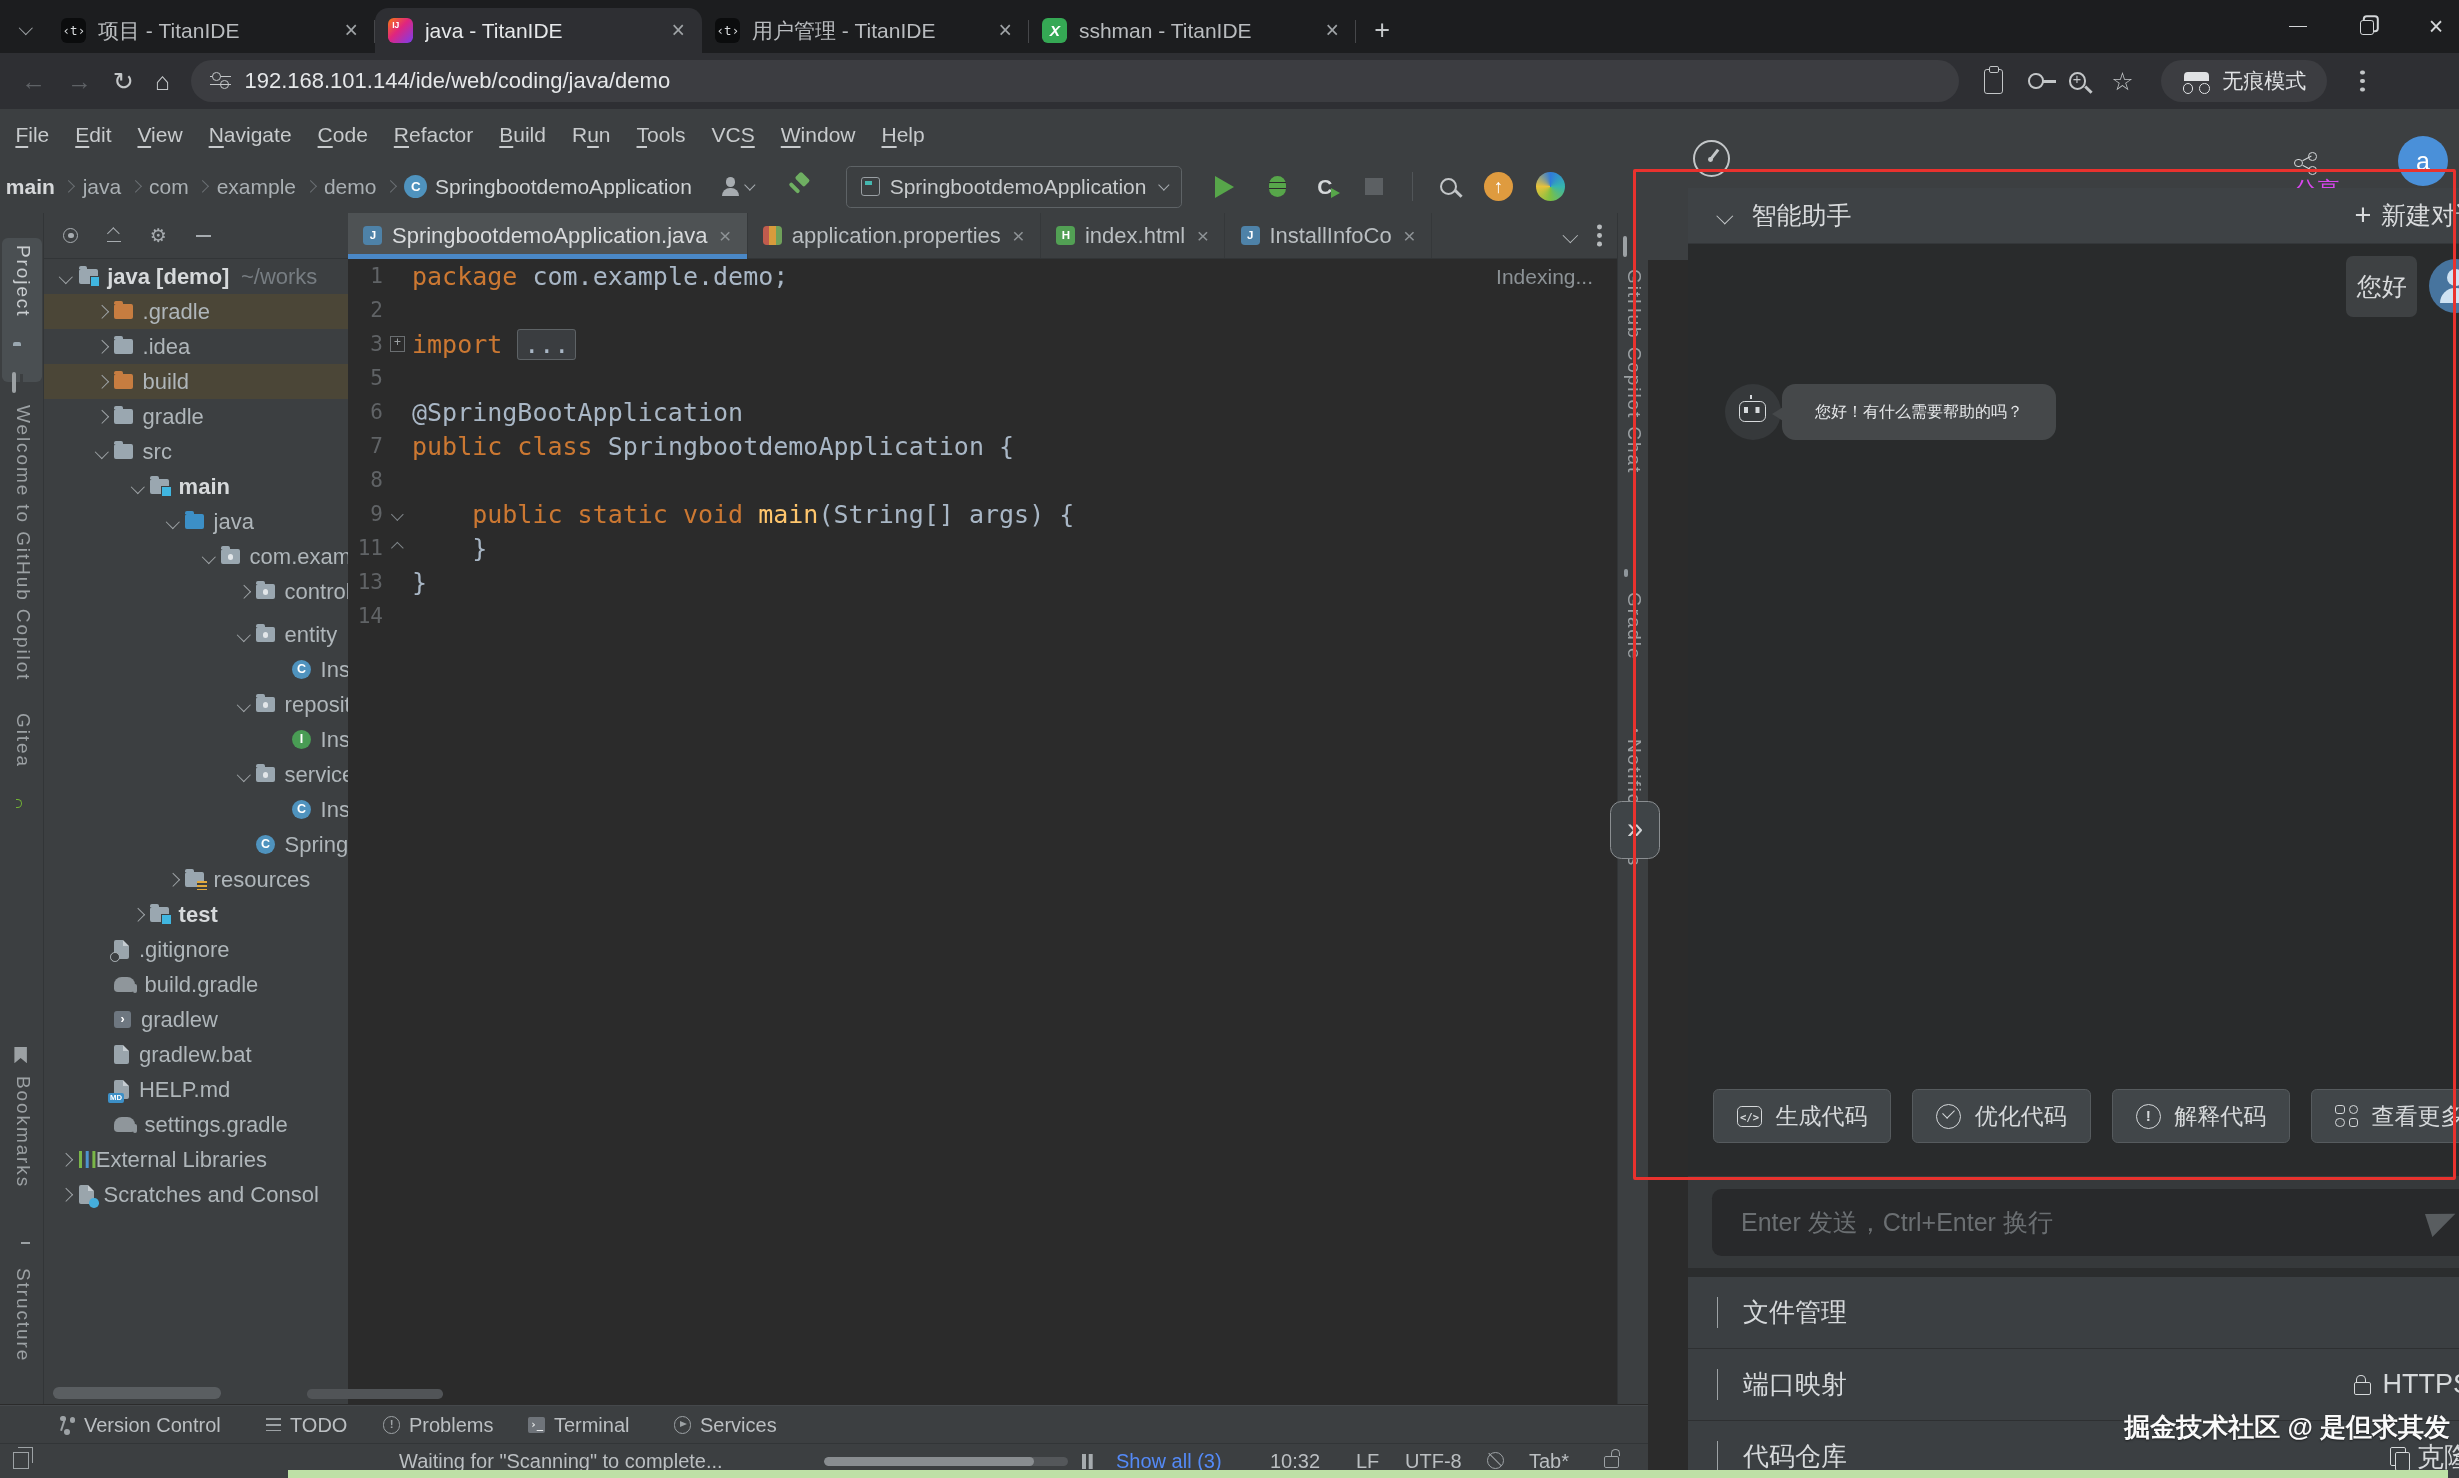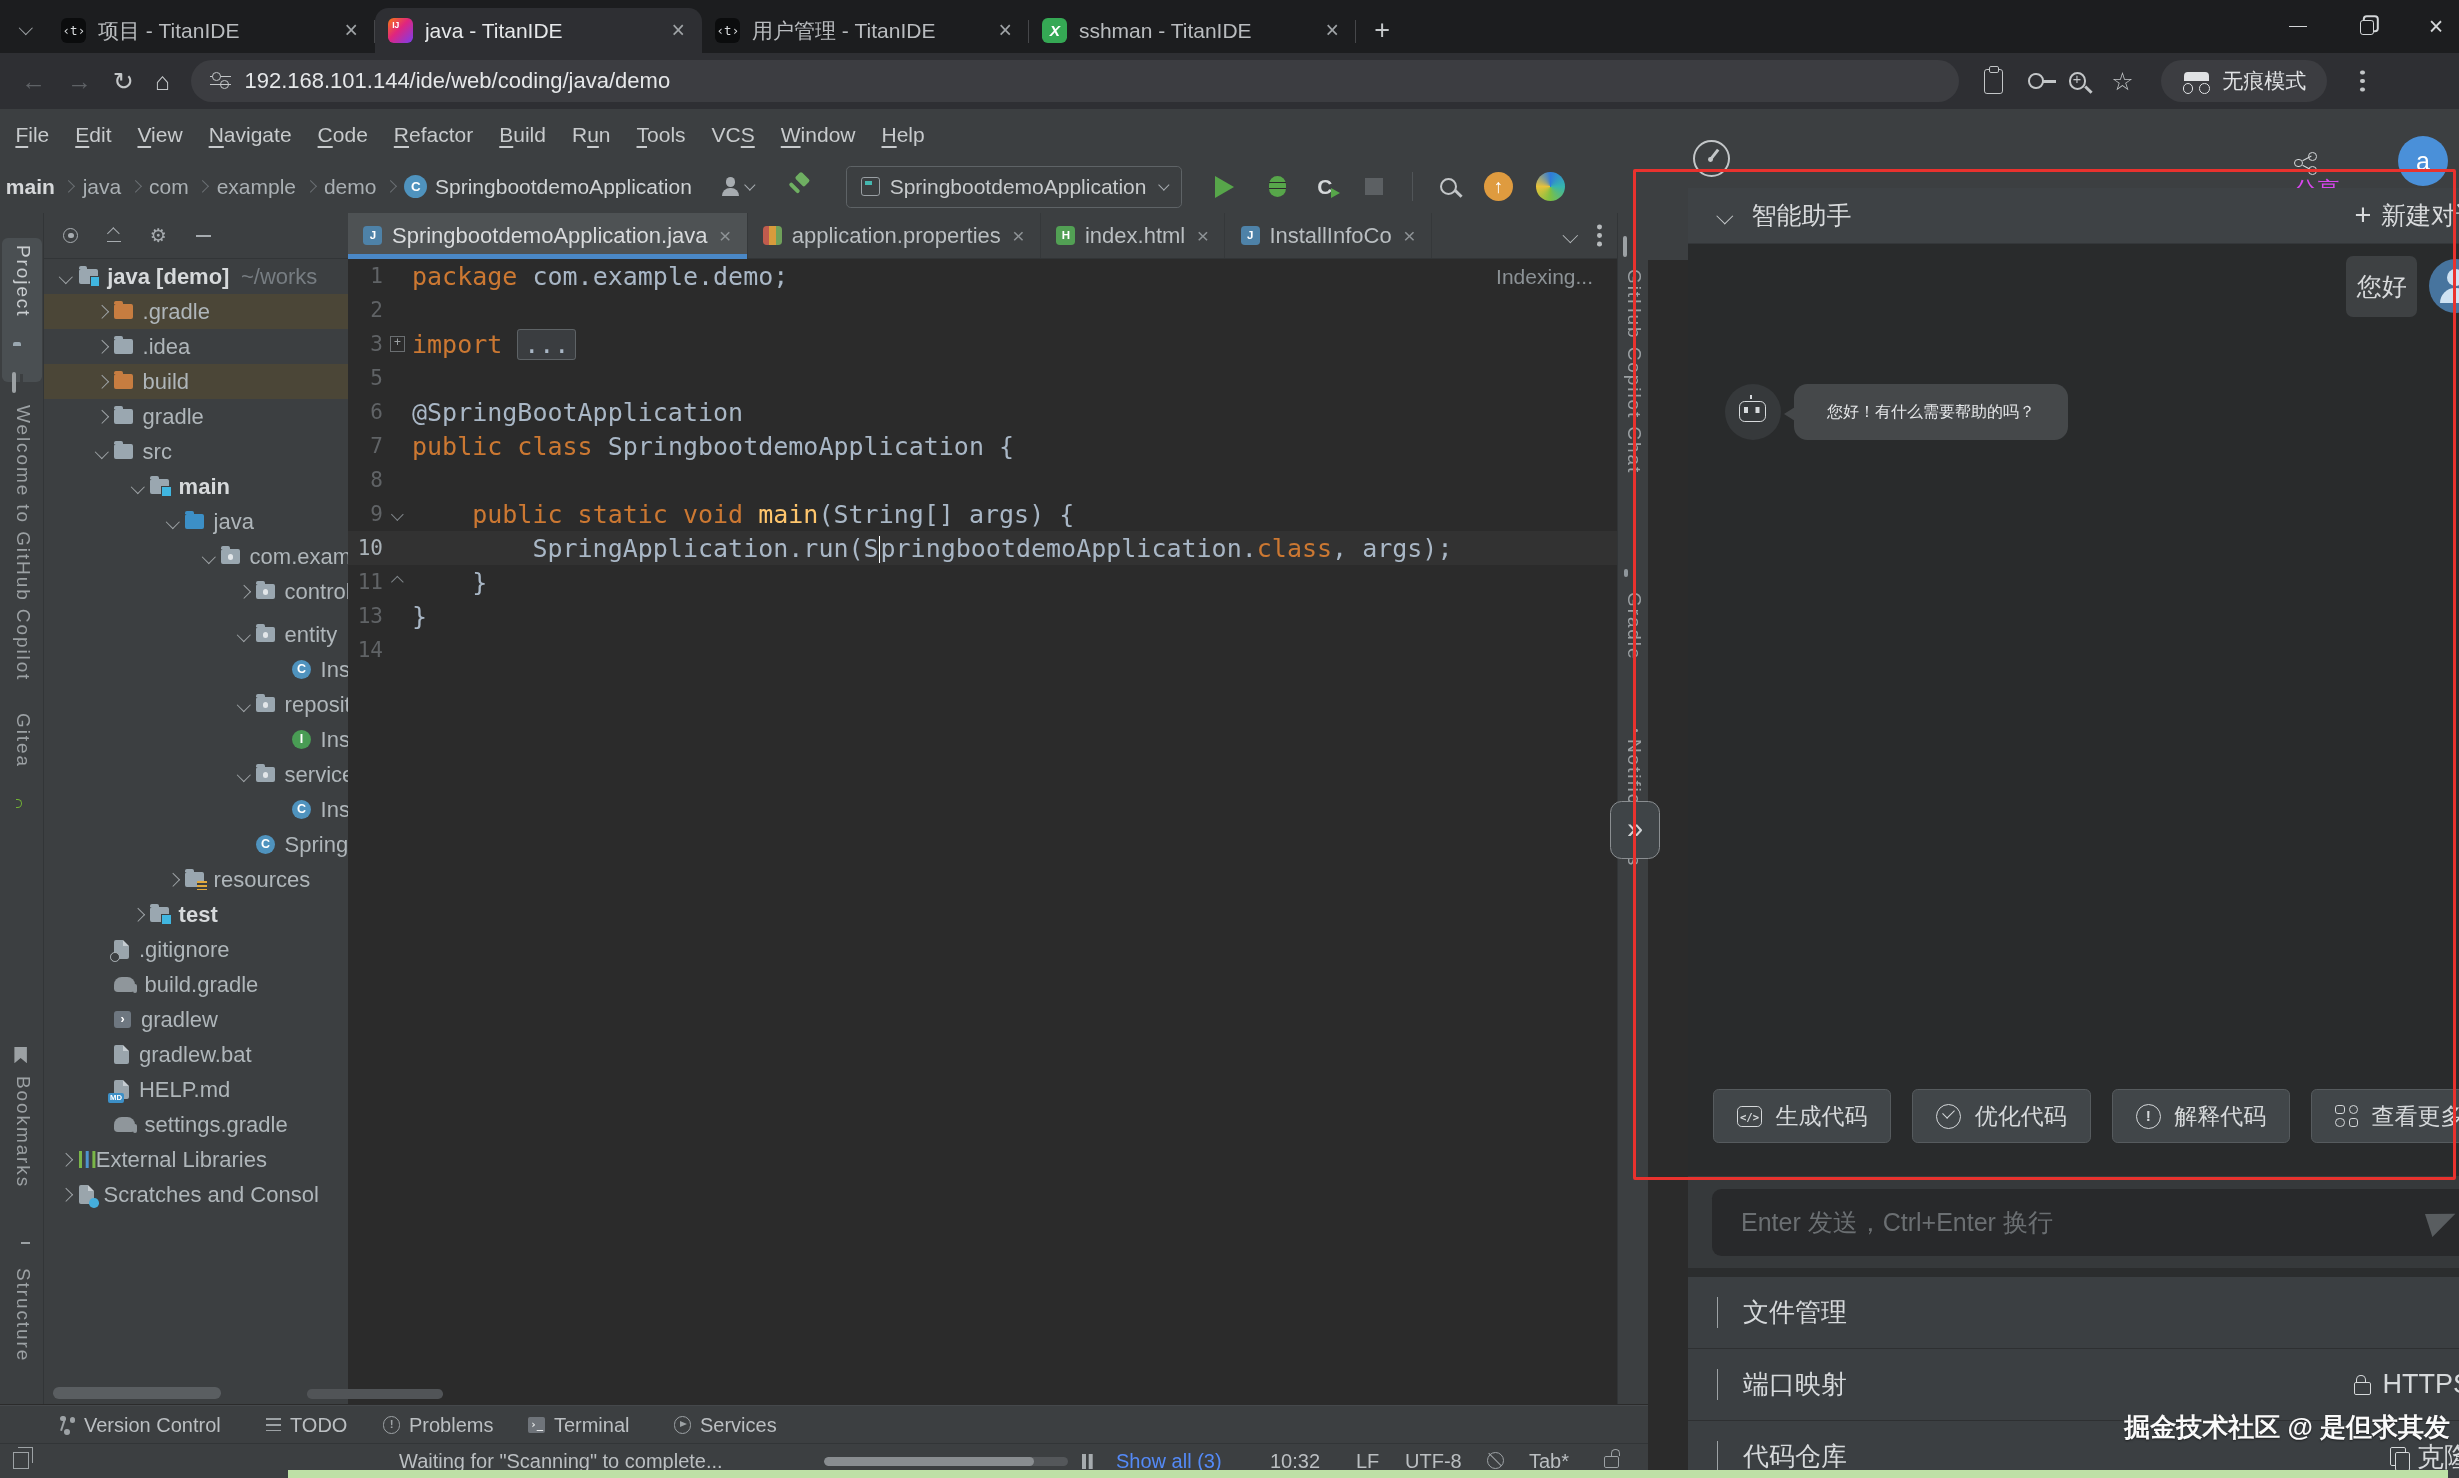--- a/index.html
+++ b/index.html
@@ -207,7 +207,7 @@
   #useravatar2{width:54px;height:54px;border-radius:50%;background:#47749E;position:relative;}
   #useravatar2::before{content:"";position:absolute;left:18px;top:9.6px;width:17.3px;height:17.3px;border-radius:50%;background:#CFE2F2;}
   #useravatar2::after{content:"";position:absolute;left:11.5px;top:29px;width:31px;height:15.4px;border-radius:15.4px 15.4px 0 0;background:#CFE2F2;}
-  #botrow{position:absolute;left:37px;top:140px;display:flex;gap:13px;align-items:center;}
+  #botrow{position:absolute;left:37px;top:140px;display:flex;gap:1px;align-items:center;}
   #botavatar{width:56px;height:56px;border-radius:50%;background:#36393B;position:relative;flex:0 0 56px;}
   .robot{position:absolute;left:14.4px;top:17.3px;width:27px;height:21px;border:1.9px solid #D8DBDD;border-radius:5.8px;box-sizing:border-box;}
   .robot::before{content:"";position:absolute;left:3.8px;top:4.8px;width:3.8px;height:5.8px;background:#D8DBDD;box-shadow:11.5px 0 0 #D8DBDD;}

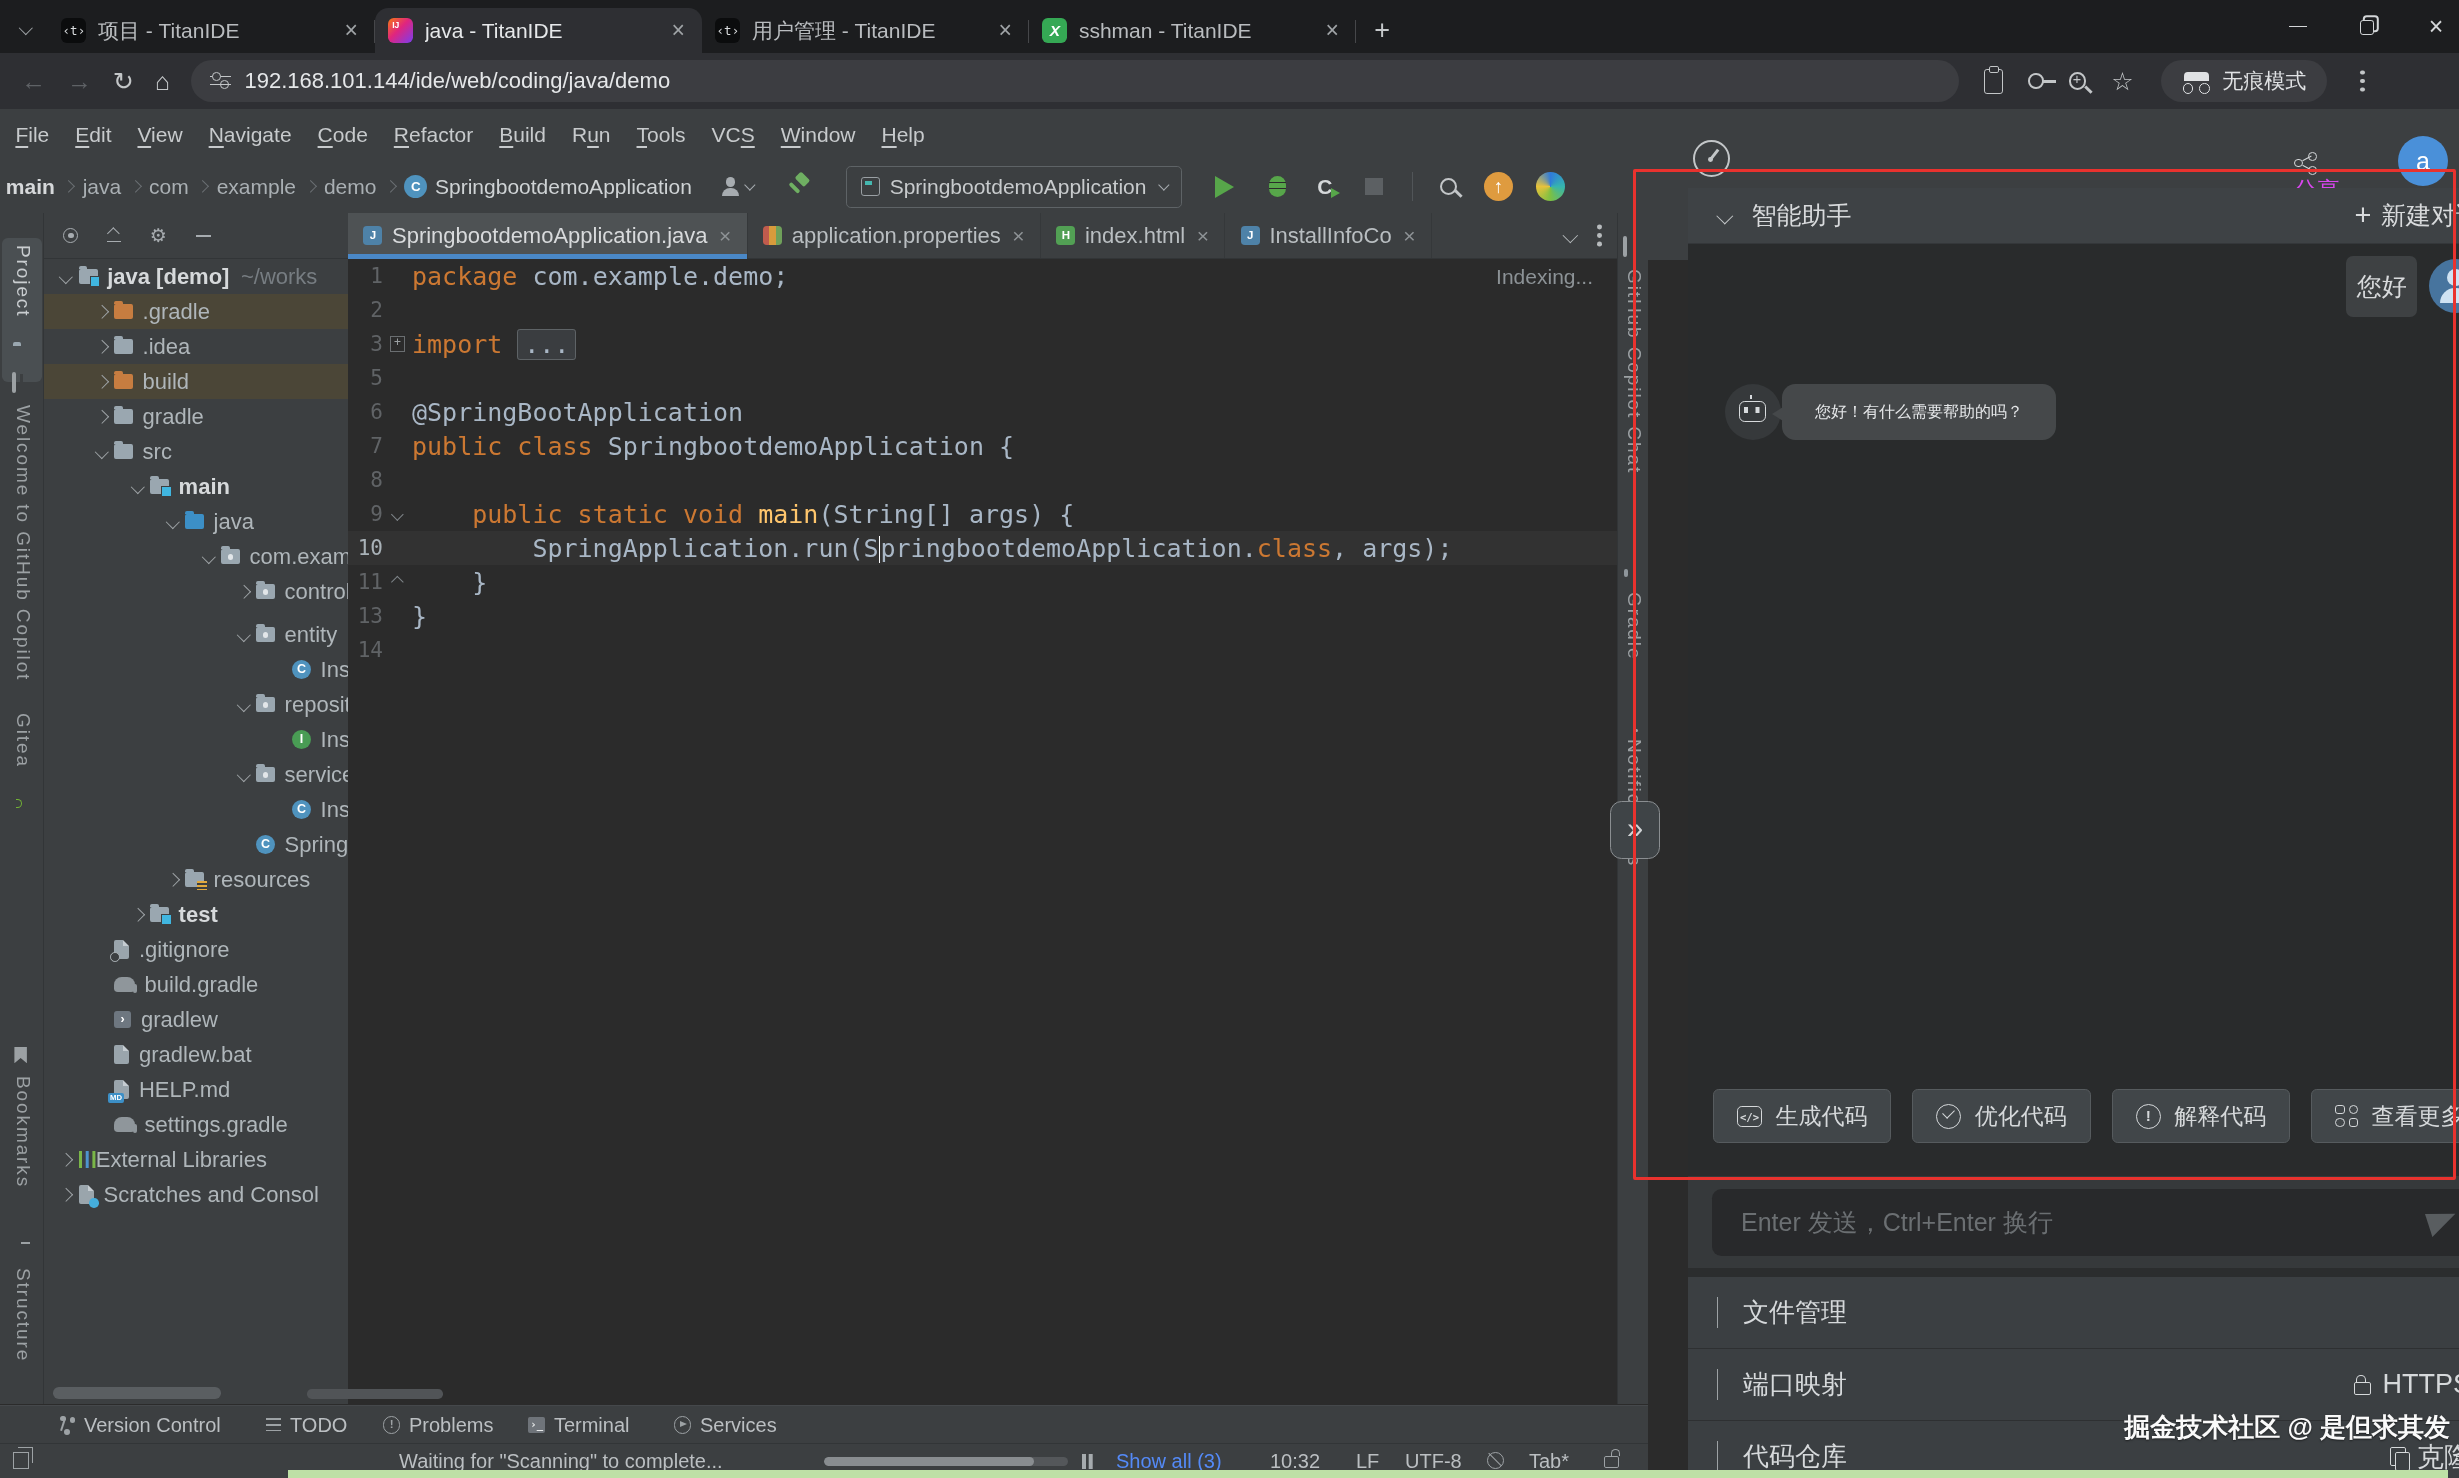--- a/index.html
+++ b/index.html
@@ -642,11 +642,6 @@
           </span>
           <span class="code"><span class="tok-p">    </span><span class="tok-k">public static void </span><span class="tok-m">main</span><span class="tok-p">(String[] args) {</span></span>
         </div>
-        <div class="cline cur">
-          <span class="num">10</span>
-          <span class="foldc"></span>
-          <span class="code"><span class="tok-p">        SpringApplication.run(S</span><span class="caret"></span><span class="tok-p">pringbootdemoApplication.</span><span class="tok-k">class</span><span class="tok-p">, args);</span></span>
-        </div>
         <div class="cline">
           <span class="num">11</span>
           <span class="foldc">

